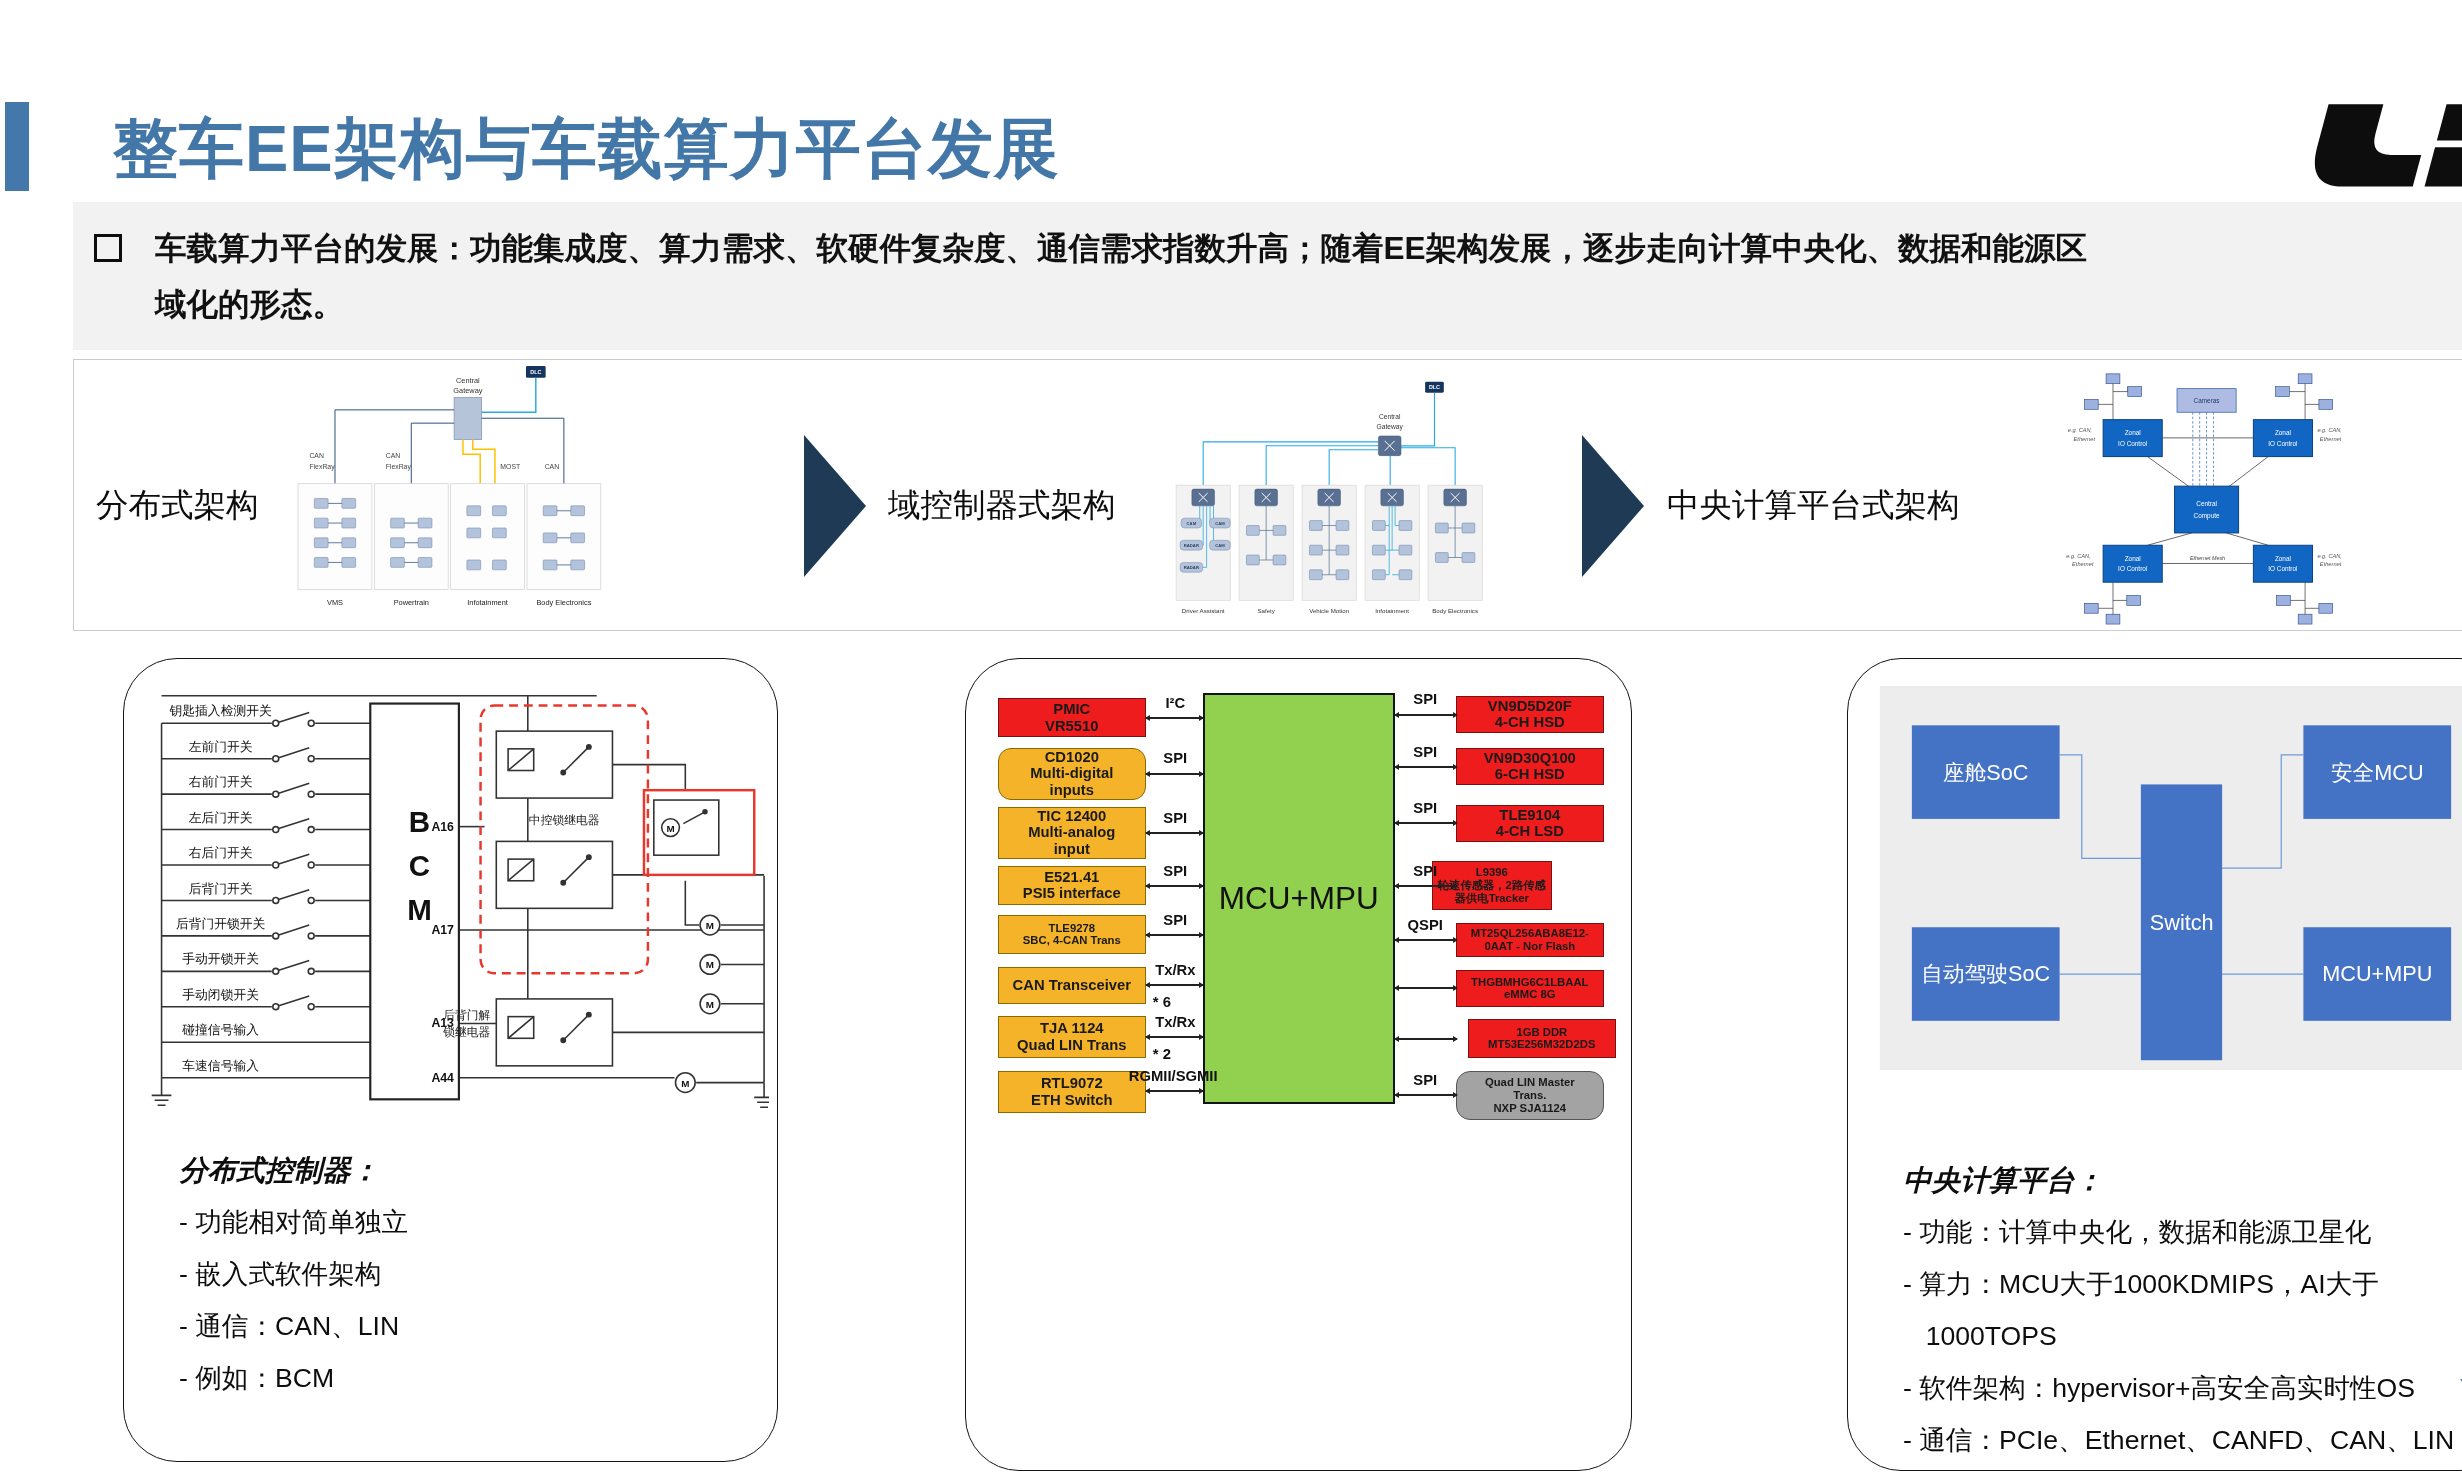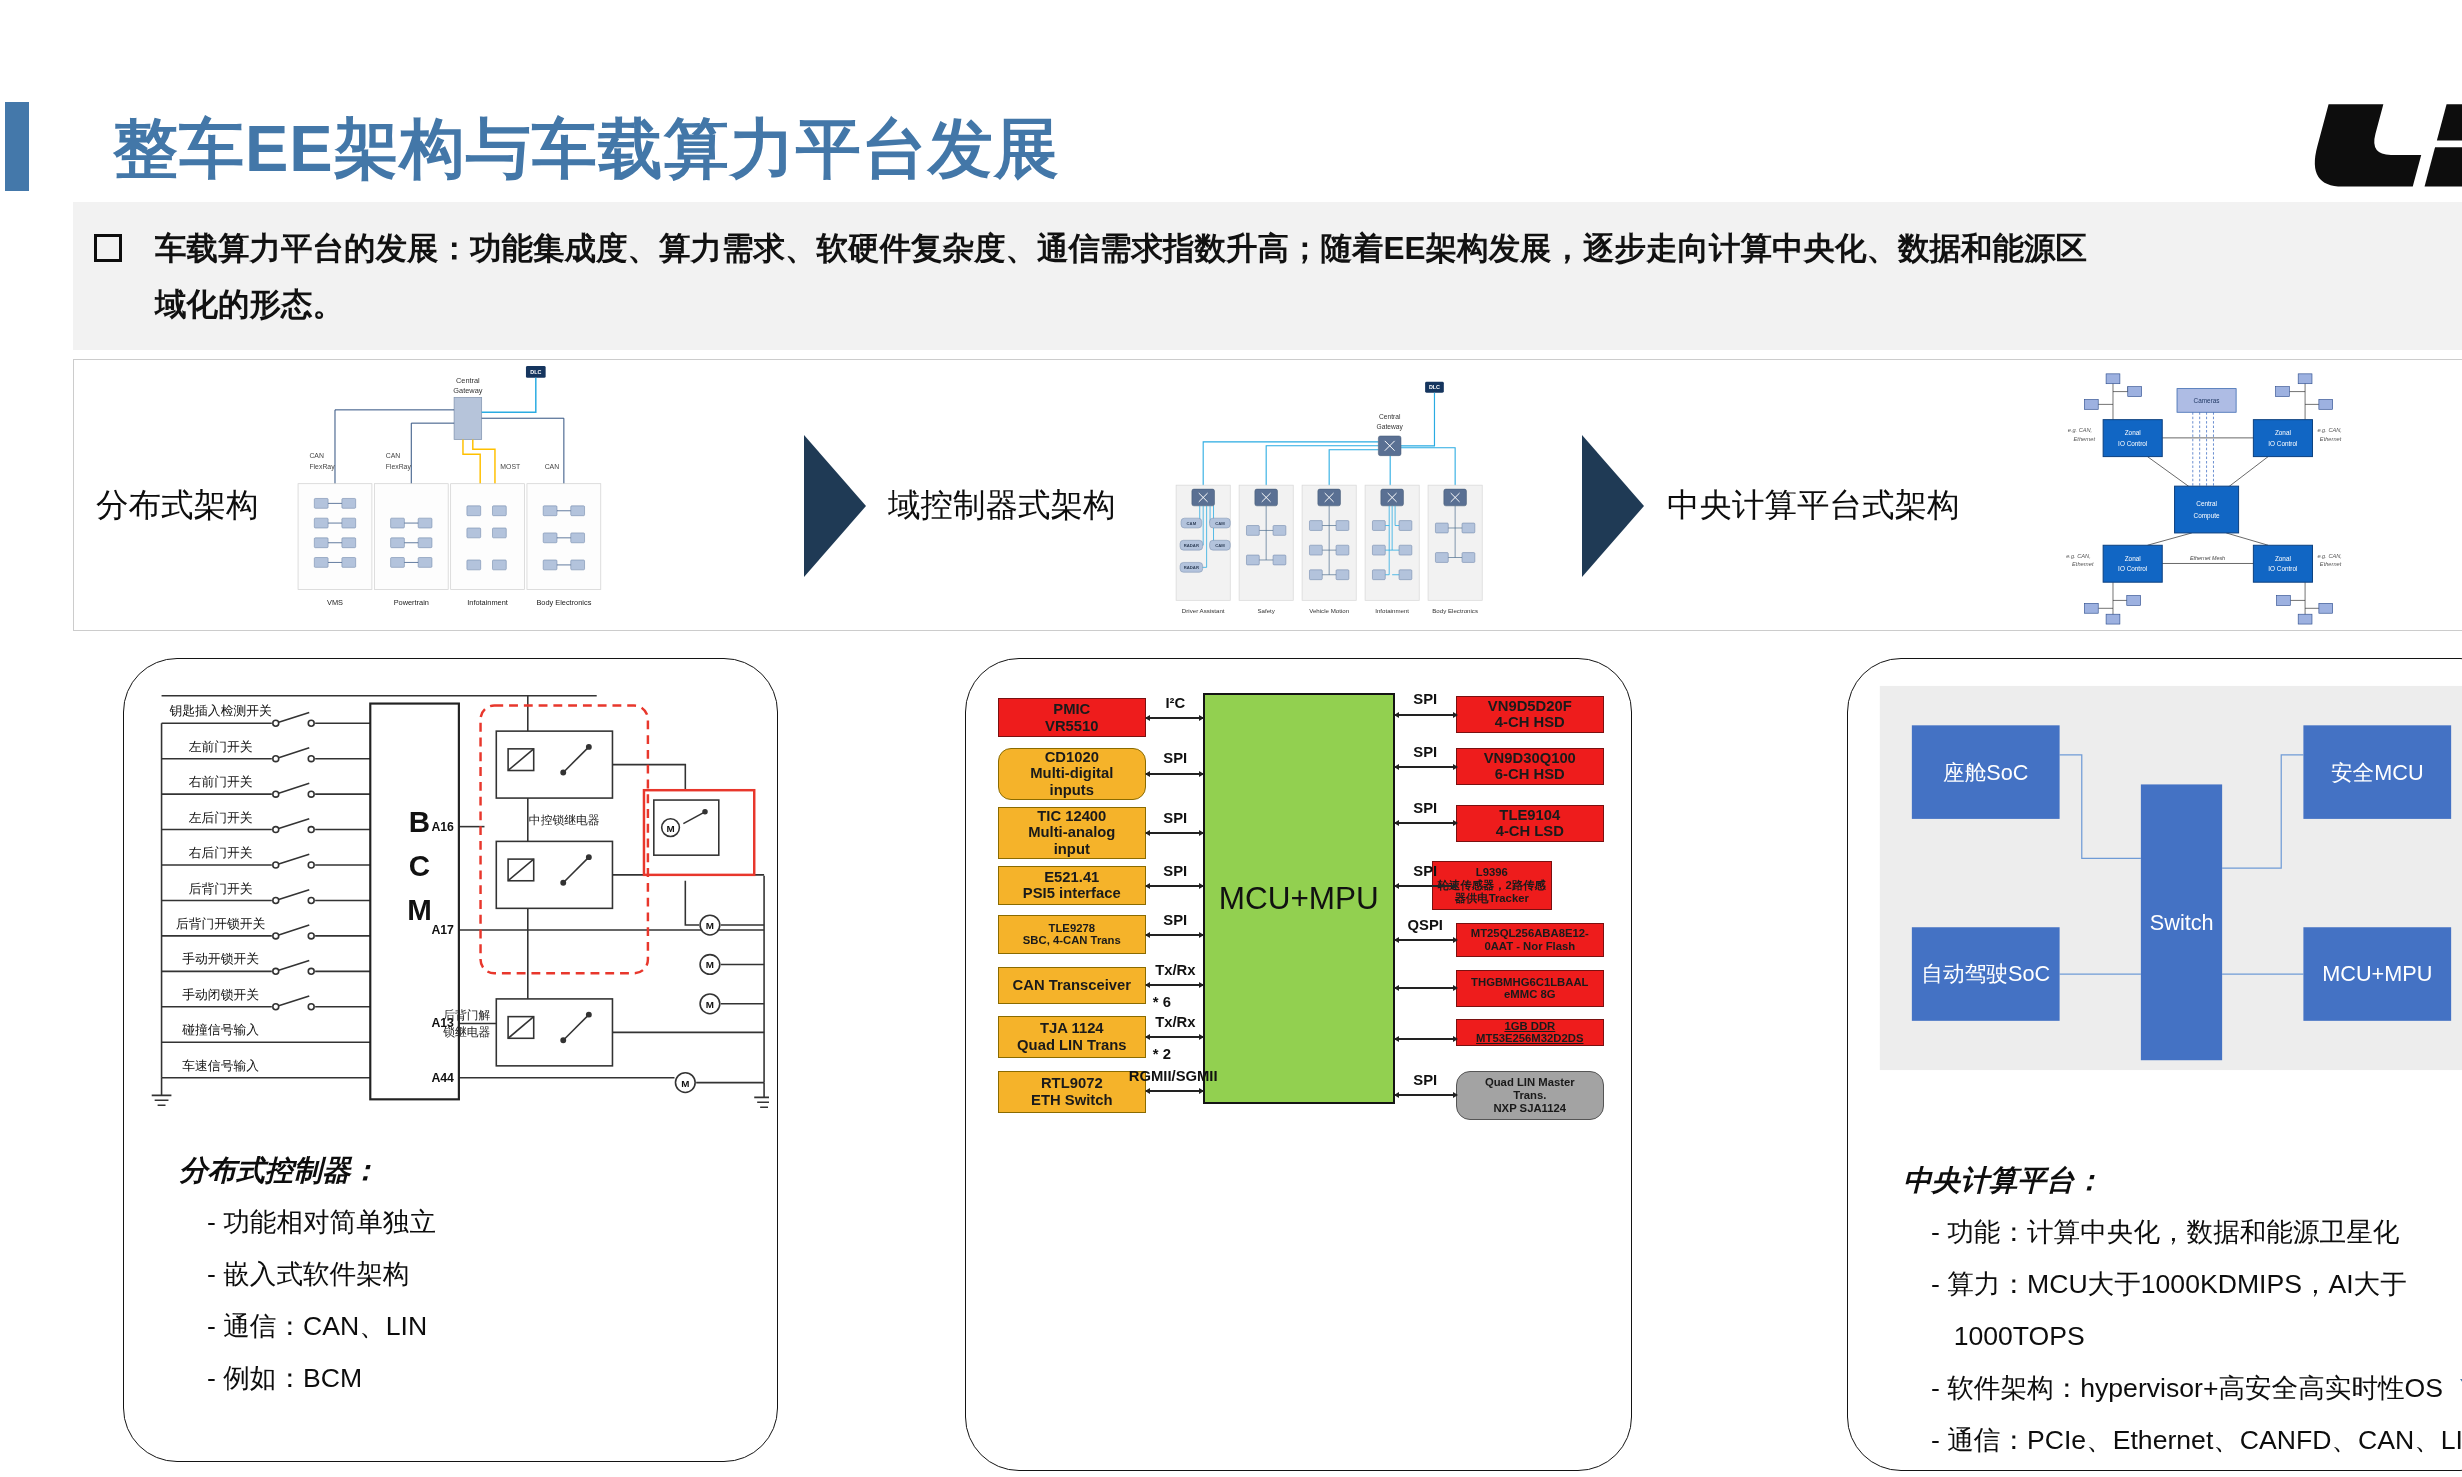--- a/index.html
+++ b/index.html
@@ -557,7 +557,7 @@
 0AAT - Nor Flash</div>
       <div class="chip red small" style="left:475px;top:291px;width:148px;height:37px;">THGBMHG6C1LBAAL
 eMMC 8G</div>
-      <div class="chip red small" style="left:475px;top:340px;width:148px;height:27px;text-decoration:underline;">1GB DDR
+      <div class="chip red small" style="left:487px;top:340px;width:148px;height:39px;">1GB DDR
 MT53E256M32D2DS</div>
       <div class="chip gray small" style="left:475px;top:392px;width:148px;height:49px;">Quad LIN Master
 Trans.

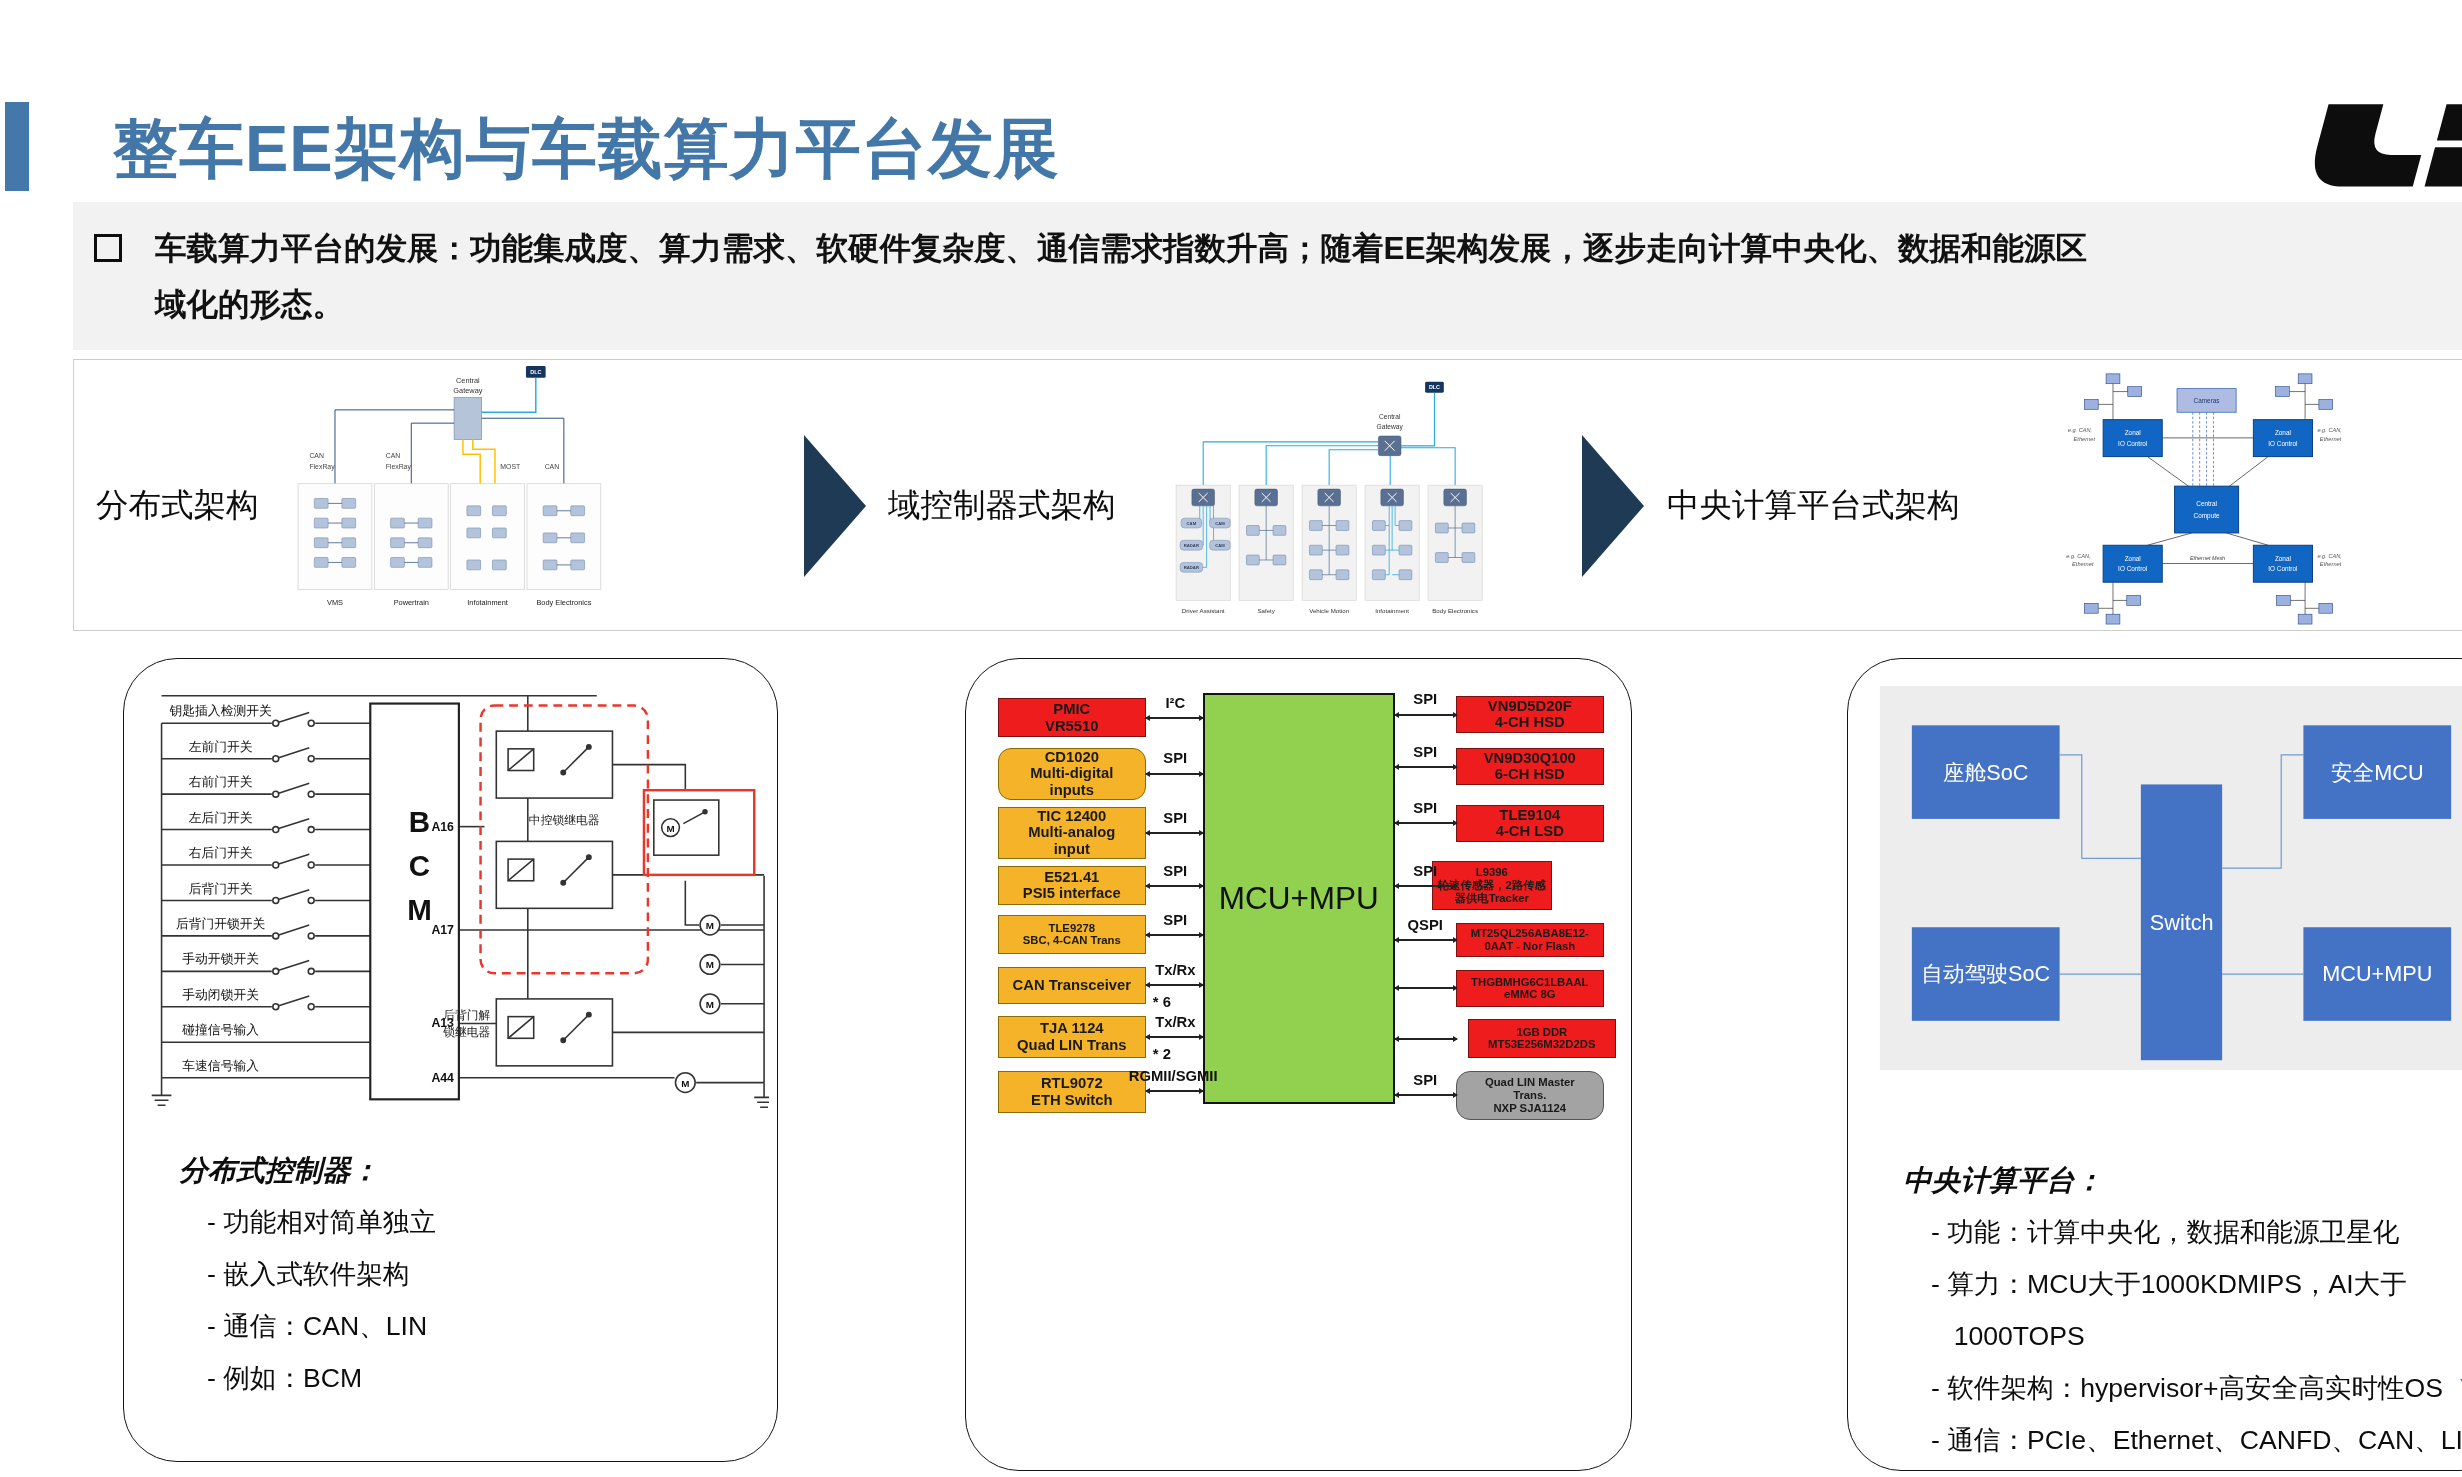--- a/index.html
+++ b/index.html
@@ -32,7 +32,7 @@
   .card{position:absolute;background:#fff;border:1.5px solid #141414;border-radius:54px;box-sizing:border-box;}
   .card-text{position:absolute;left:55px;right:23.6px;}
   .card-text h3{margin:0;font-size:28.6px;font-weight:700;color:#0d0d0d;line-height:52px;font-style:italic;}
-  .card-text .bl{font-size:26.6px;font-weight:500;color:#0d0d0d;line-height:52px;white-space:nowrap;margin-left:28px;}
+  .card-text .bl{font-size:26.6px;font-weight:500;color:#0d0d0d;line-height:52px;white-space:nowrap;}
   .card-text .cont{padding-left:22.7px;}
   
   .t-lab{font-size:13px;fill:#111;text-anchor:middle;font-weight:500;}

